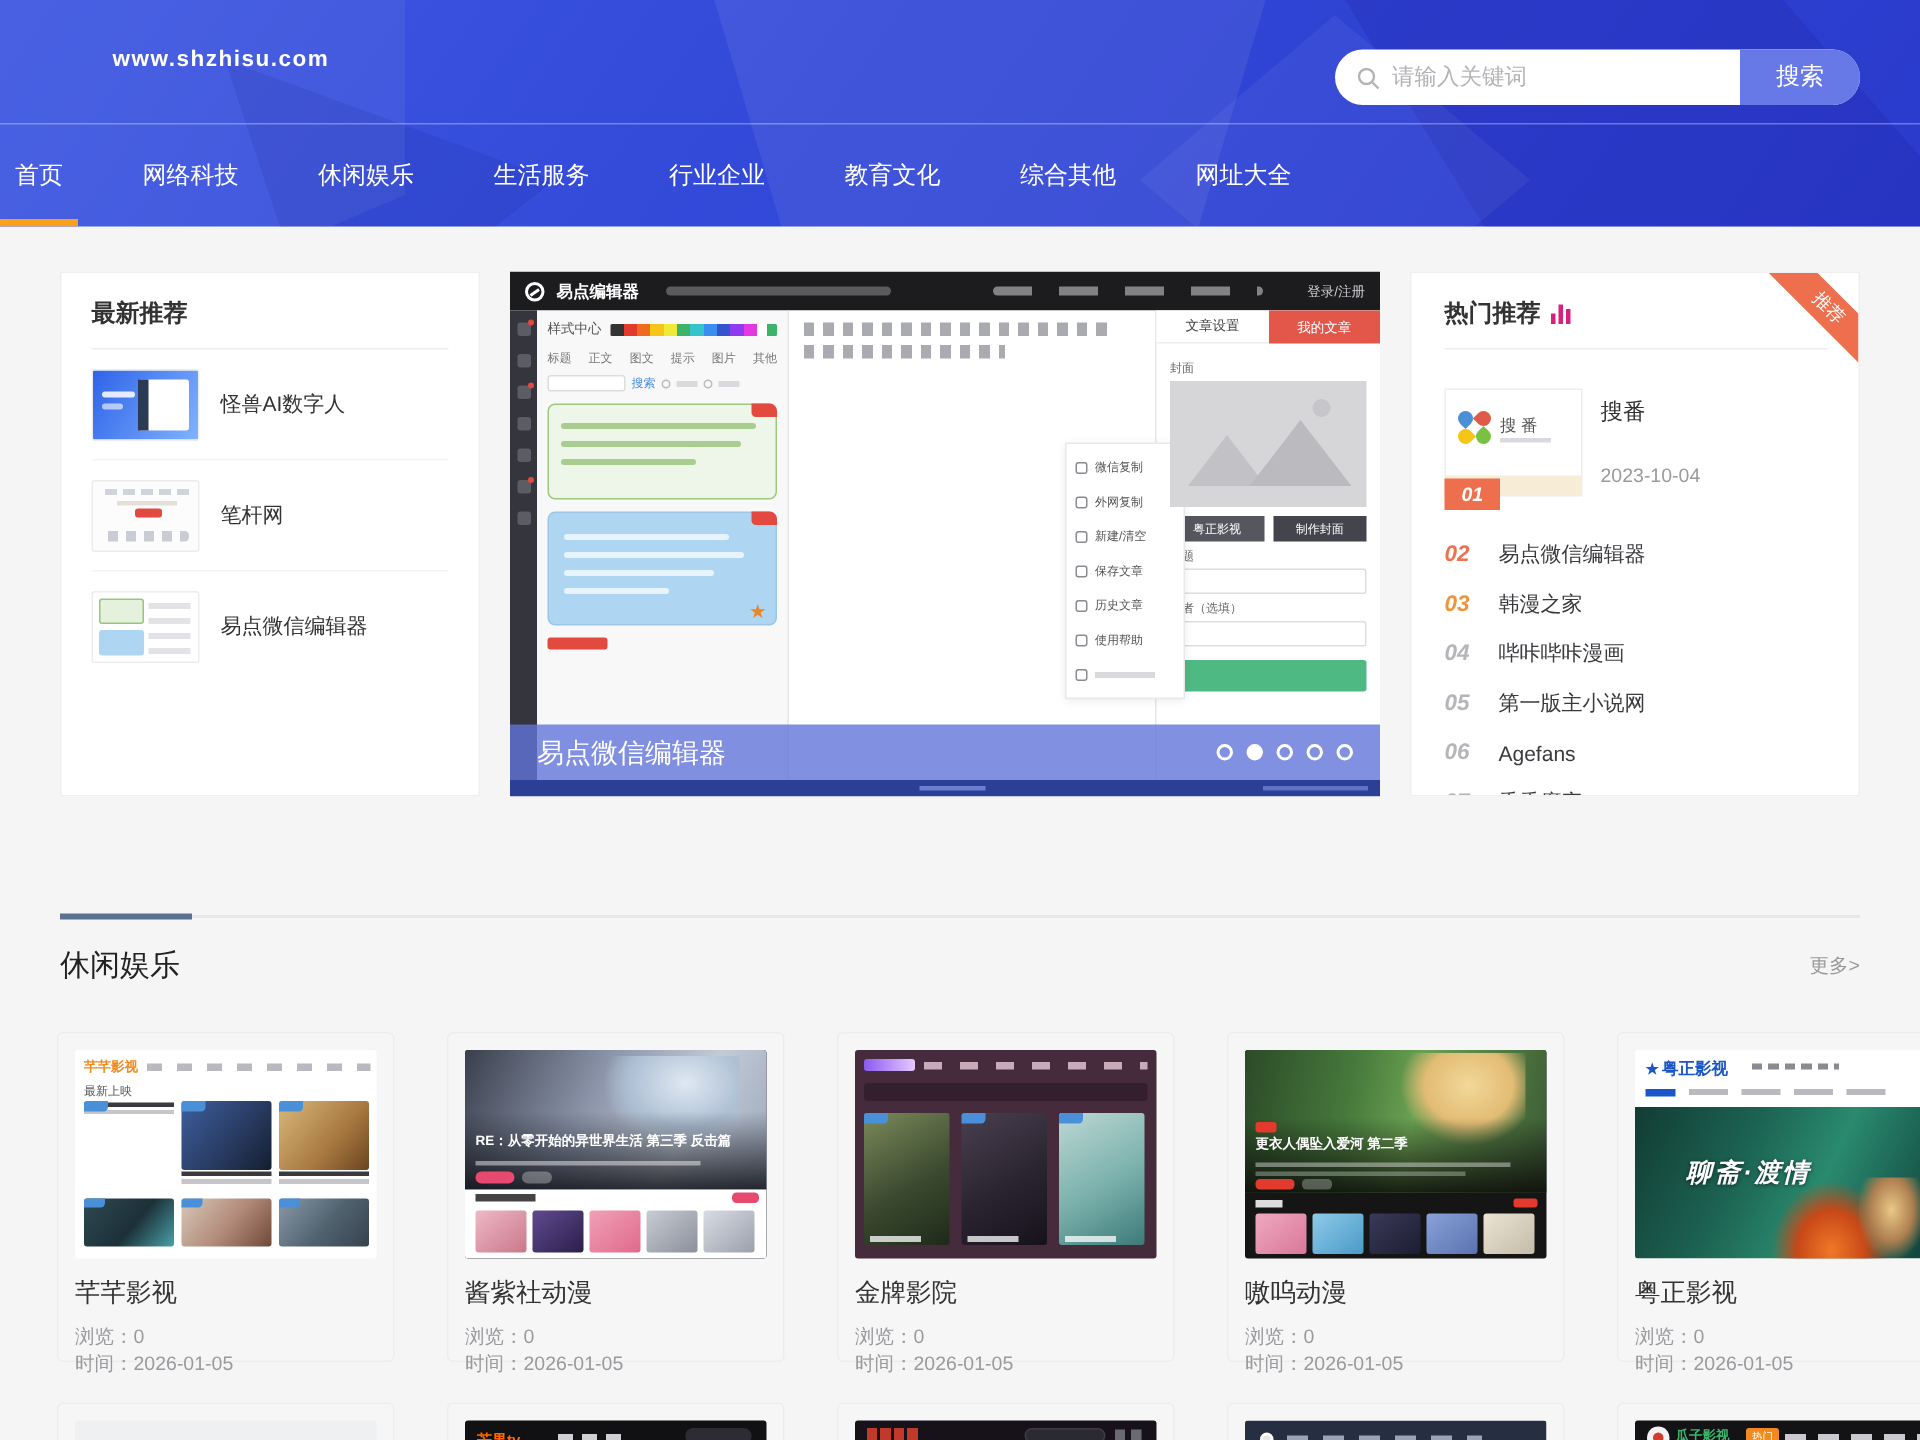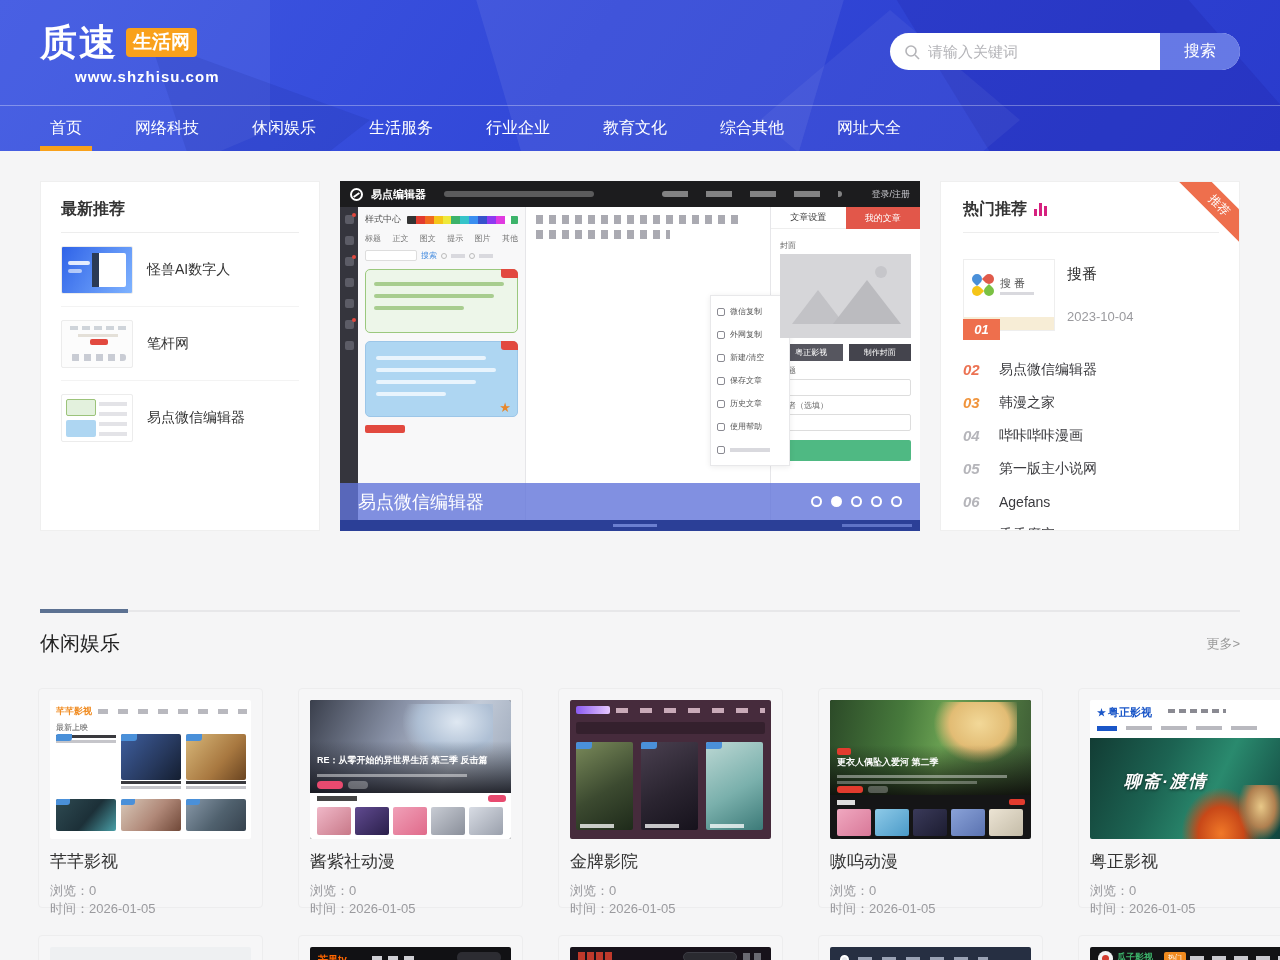--- a/index.html
+++ b/index.html
@@ -328,10 +328,6 @@
     </div>
 
     <div class="logo-wrap">
-      <div class="logo-row">
-        <span class="logo-main">质速</span>
-        <span class="logo-badge">生活网</span>
-      </div>
       <div class="logo-url">www.shzhisu.com</div>
     </div>
 

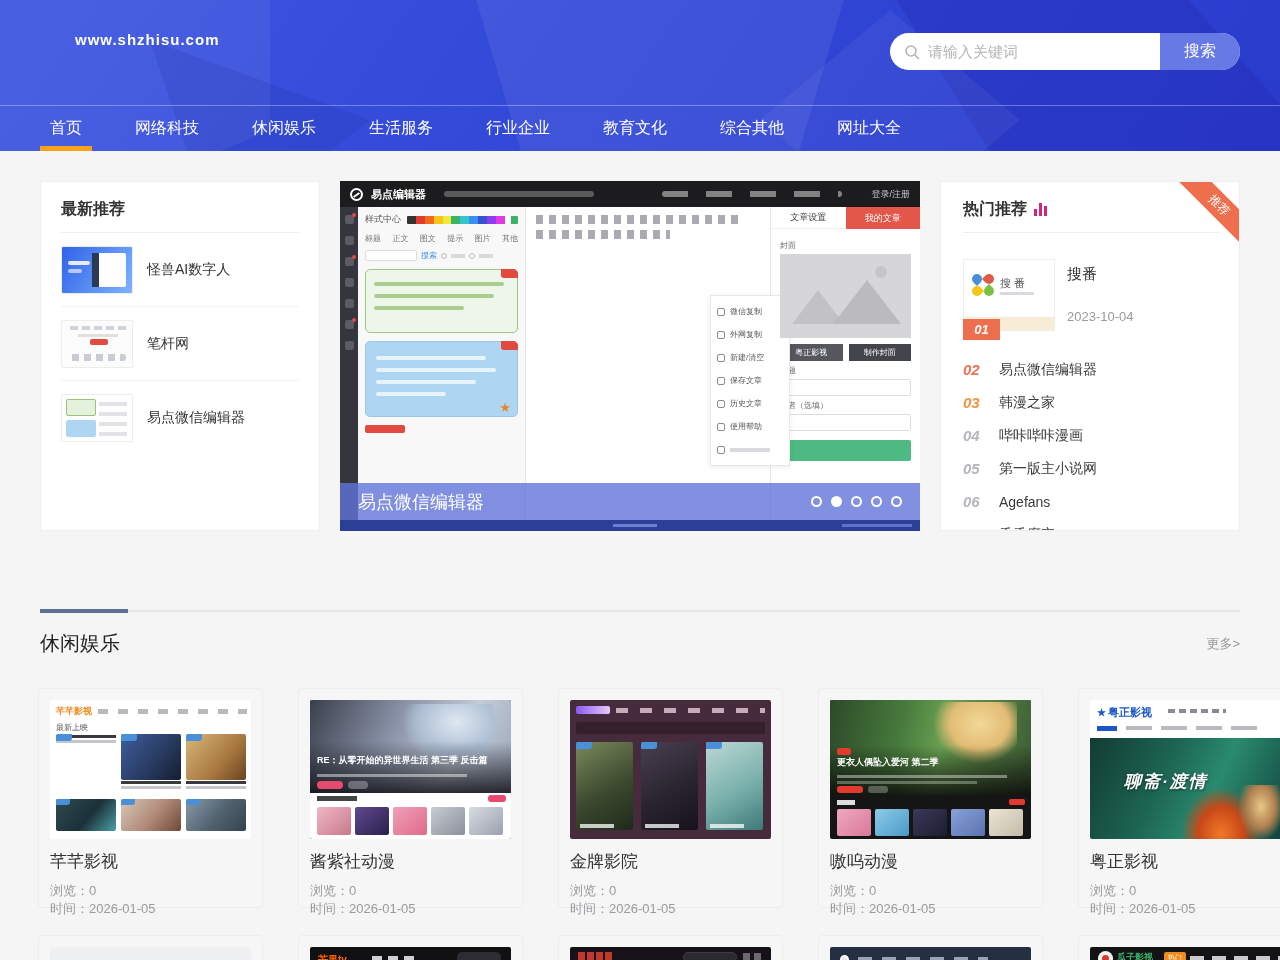--- a/index.html
+++ b/index.html
@@ -41,8 +41,8 @@
                 background:rgba(120,140,235,.92); font-family:inherit;
                 background:linear-gradient(0deg,rgba(255,255,255,.22),rgba(255,255,255,.22)),#3b53de; }
 
-  .nav { position:absolute; left:0; bottom:0; width:1280px; height:46px;
-         border-top:1px solid rgba(255,255,255,.32); display:flex; align-items:stretch; padding-left:40px; }
+  .nav { position:absolute; left:0; bottom:0; width:1280px; height:69px;
+         border-top:1px solid rgba(255,255,255,.32); display:flex; align-items:stretch; }
   .nav-item { position:relative; display:flex; align-items:center; padding:0 10px; margin-right:33px;
               color:#fff; font-size:16px; cursor:pointer; white-space:nowrap; }
   .nav-item.active::after { content:""; position:absolute; left:0; right:0; bottom:0; height:5px; background:#f9a11b; }

